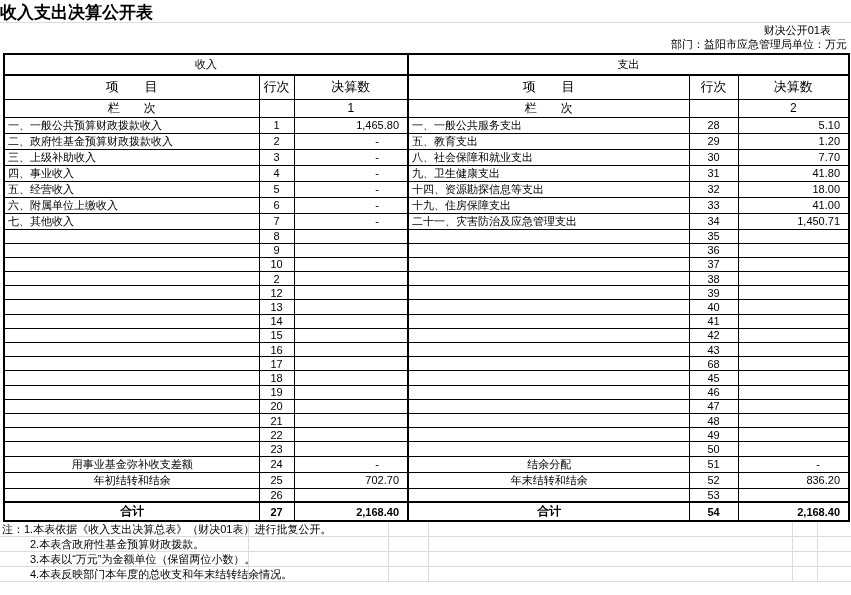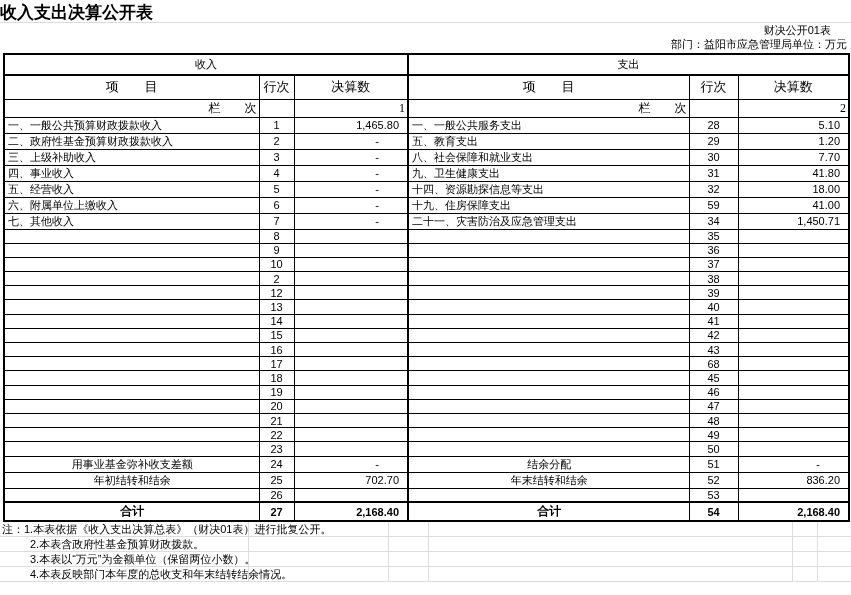--- a/index.html
+++ b/index.html
@@ -60,7 +60,7 @@
     font-size: 13px;
     text-align: center;
   }
-  tr.lanci td { height: 13px; text-align: right; font-size: 12px; font-family: Liberation Serif, serif; }
+  tr.lanci td { height: 13px; text-align: center; font-size: 12px; }
   tbody td { height: 14.2px; }
 
   .item { text-align: left; padding-left: 3px; }

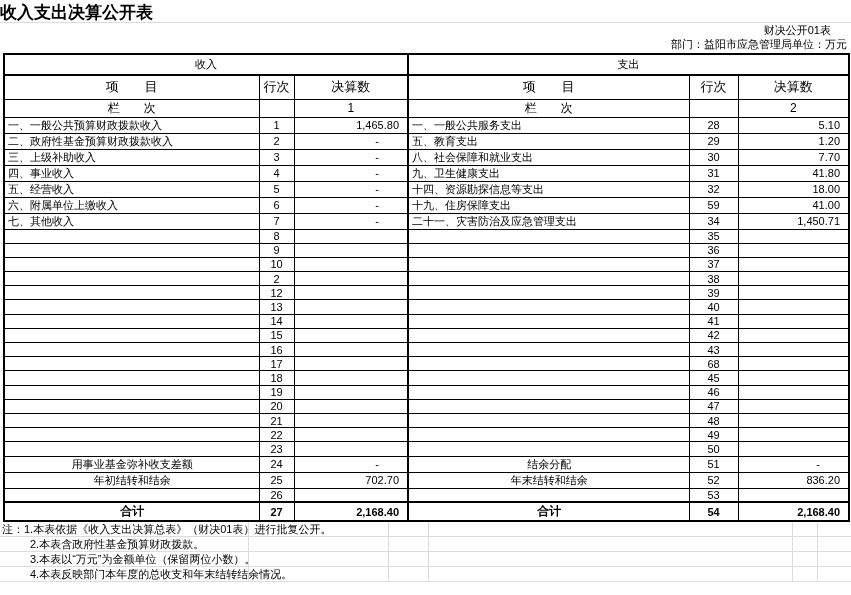--- a/index.html
+++ b/index.html
@@ -187,7 +187,7 @@
           <td class="rowno">6</td>
           <td class="num dash">-</td>
           <td class="item">十九、住房保障支出</td>
-          <td class="rowno">59</td>
+          <td class="rowno">33</td>
           <td class="num">41.00</td>
         </tr>
         <tr>

